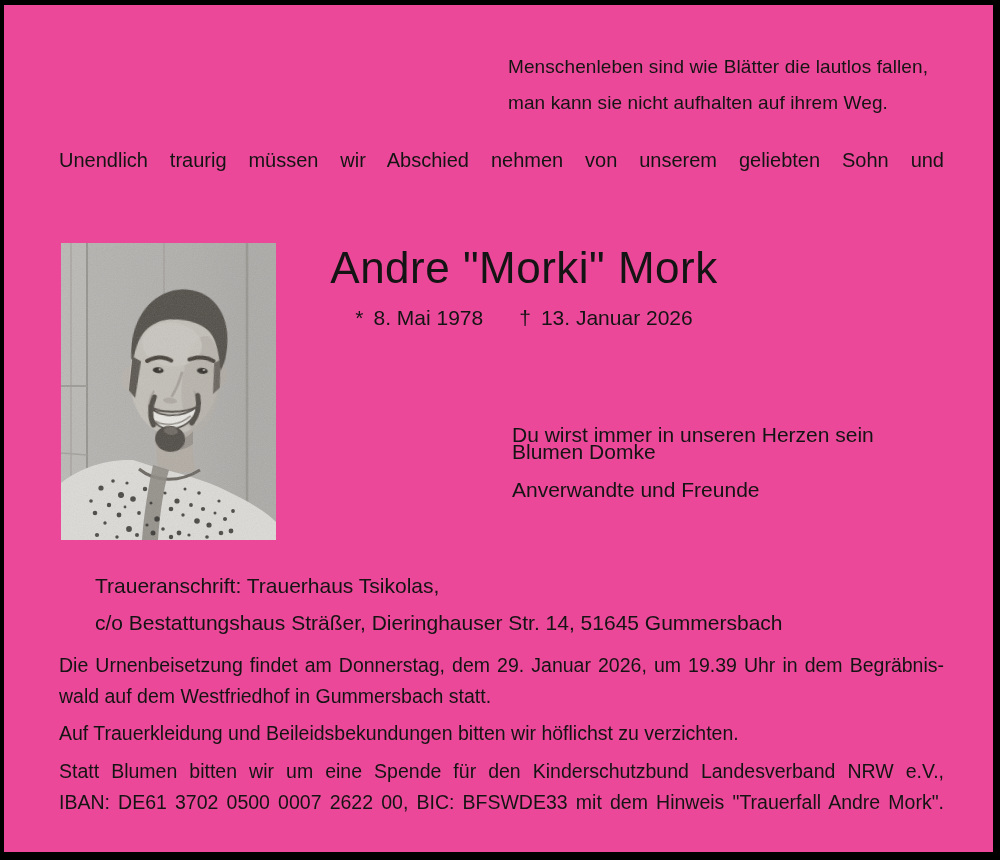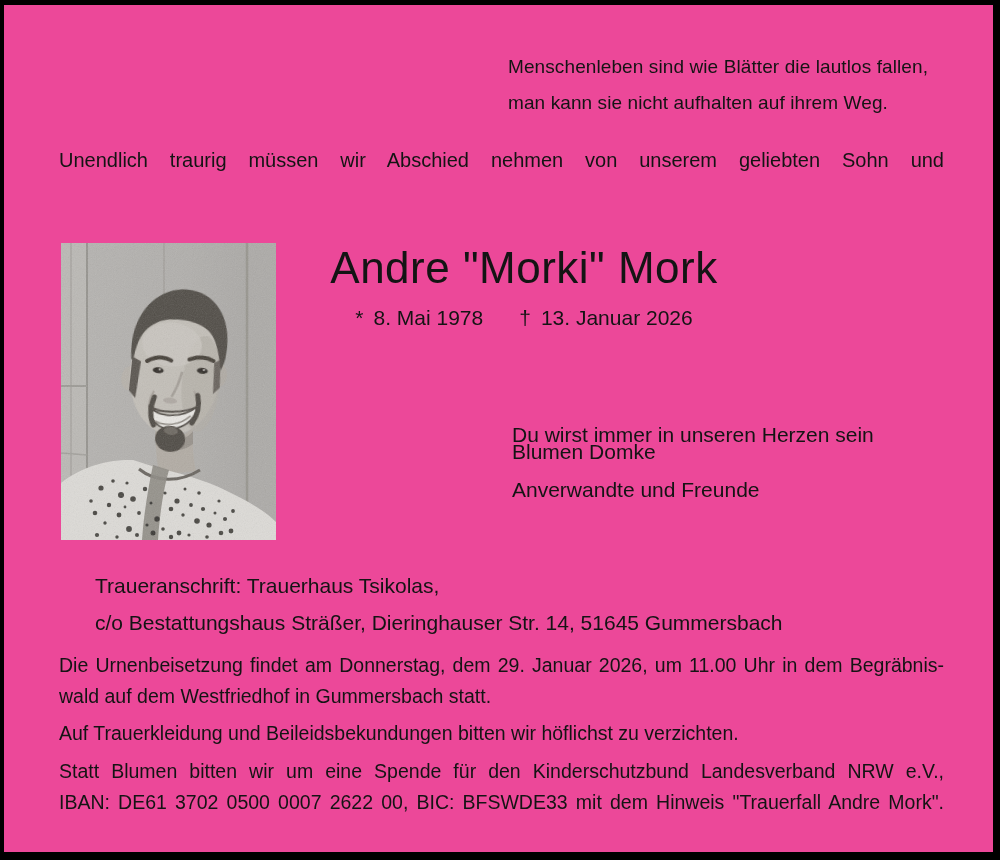--- a/index.html
+++ b/index.html
@@ -243,7 +243,7 @@
   </div>
 
   <div class="abs burial">
-    <div class="jline">Die Urnenbeisetzung findet am Donnerstag, dem 29. Januar 2026, um 11.00 Uhr in dem Begräbnis-</div>
+    <div class="jline">Die Urnenbeisetzung findet am Donnerstag, dem 29. Januar 2026, um 19.39 Uhr in dem Begräbnis-</div>
     <div>wald auf dem Westfriedhof in Gummersbach statt.</div>
   </div>
 

